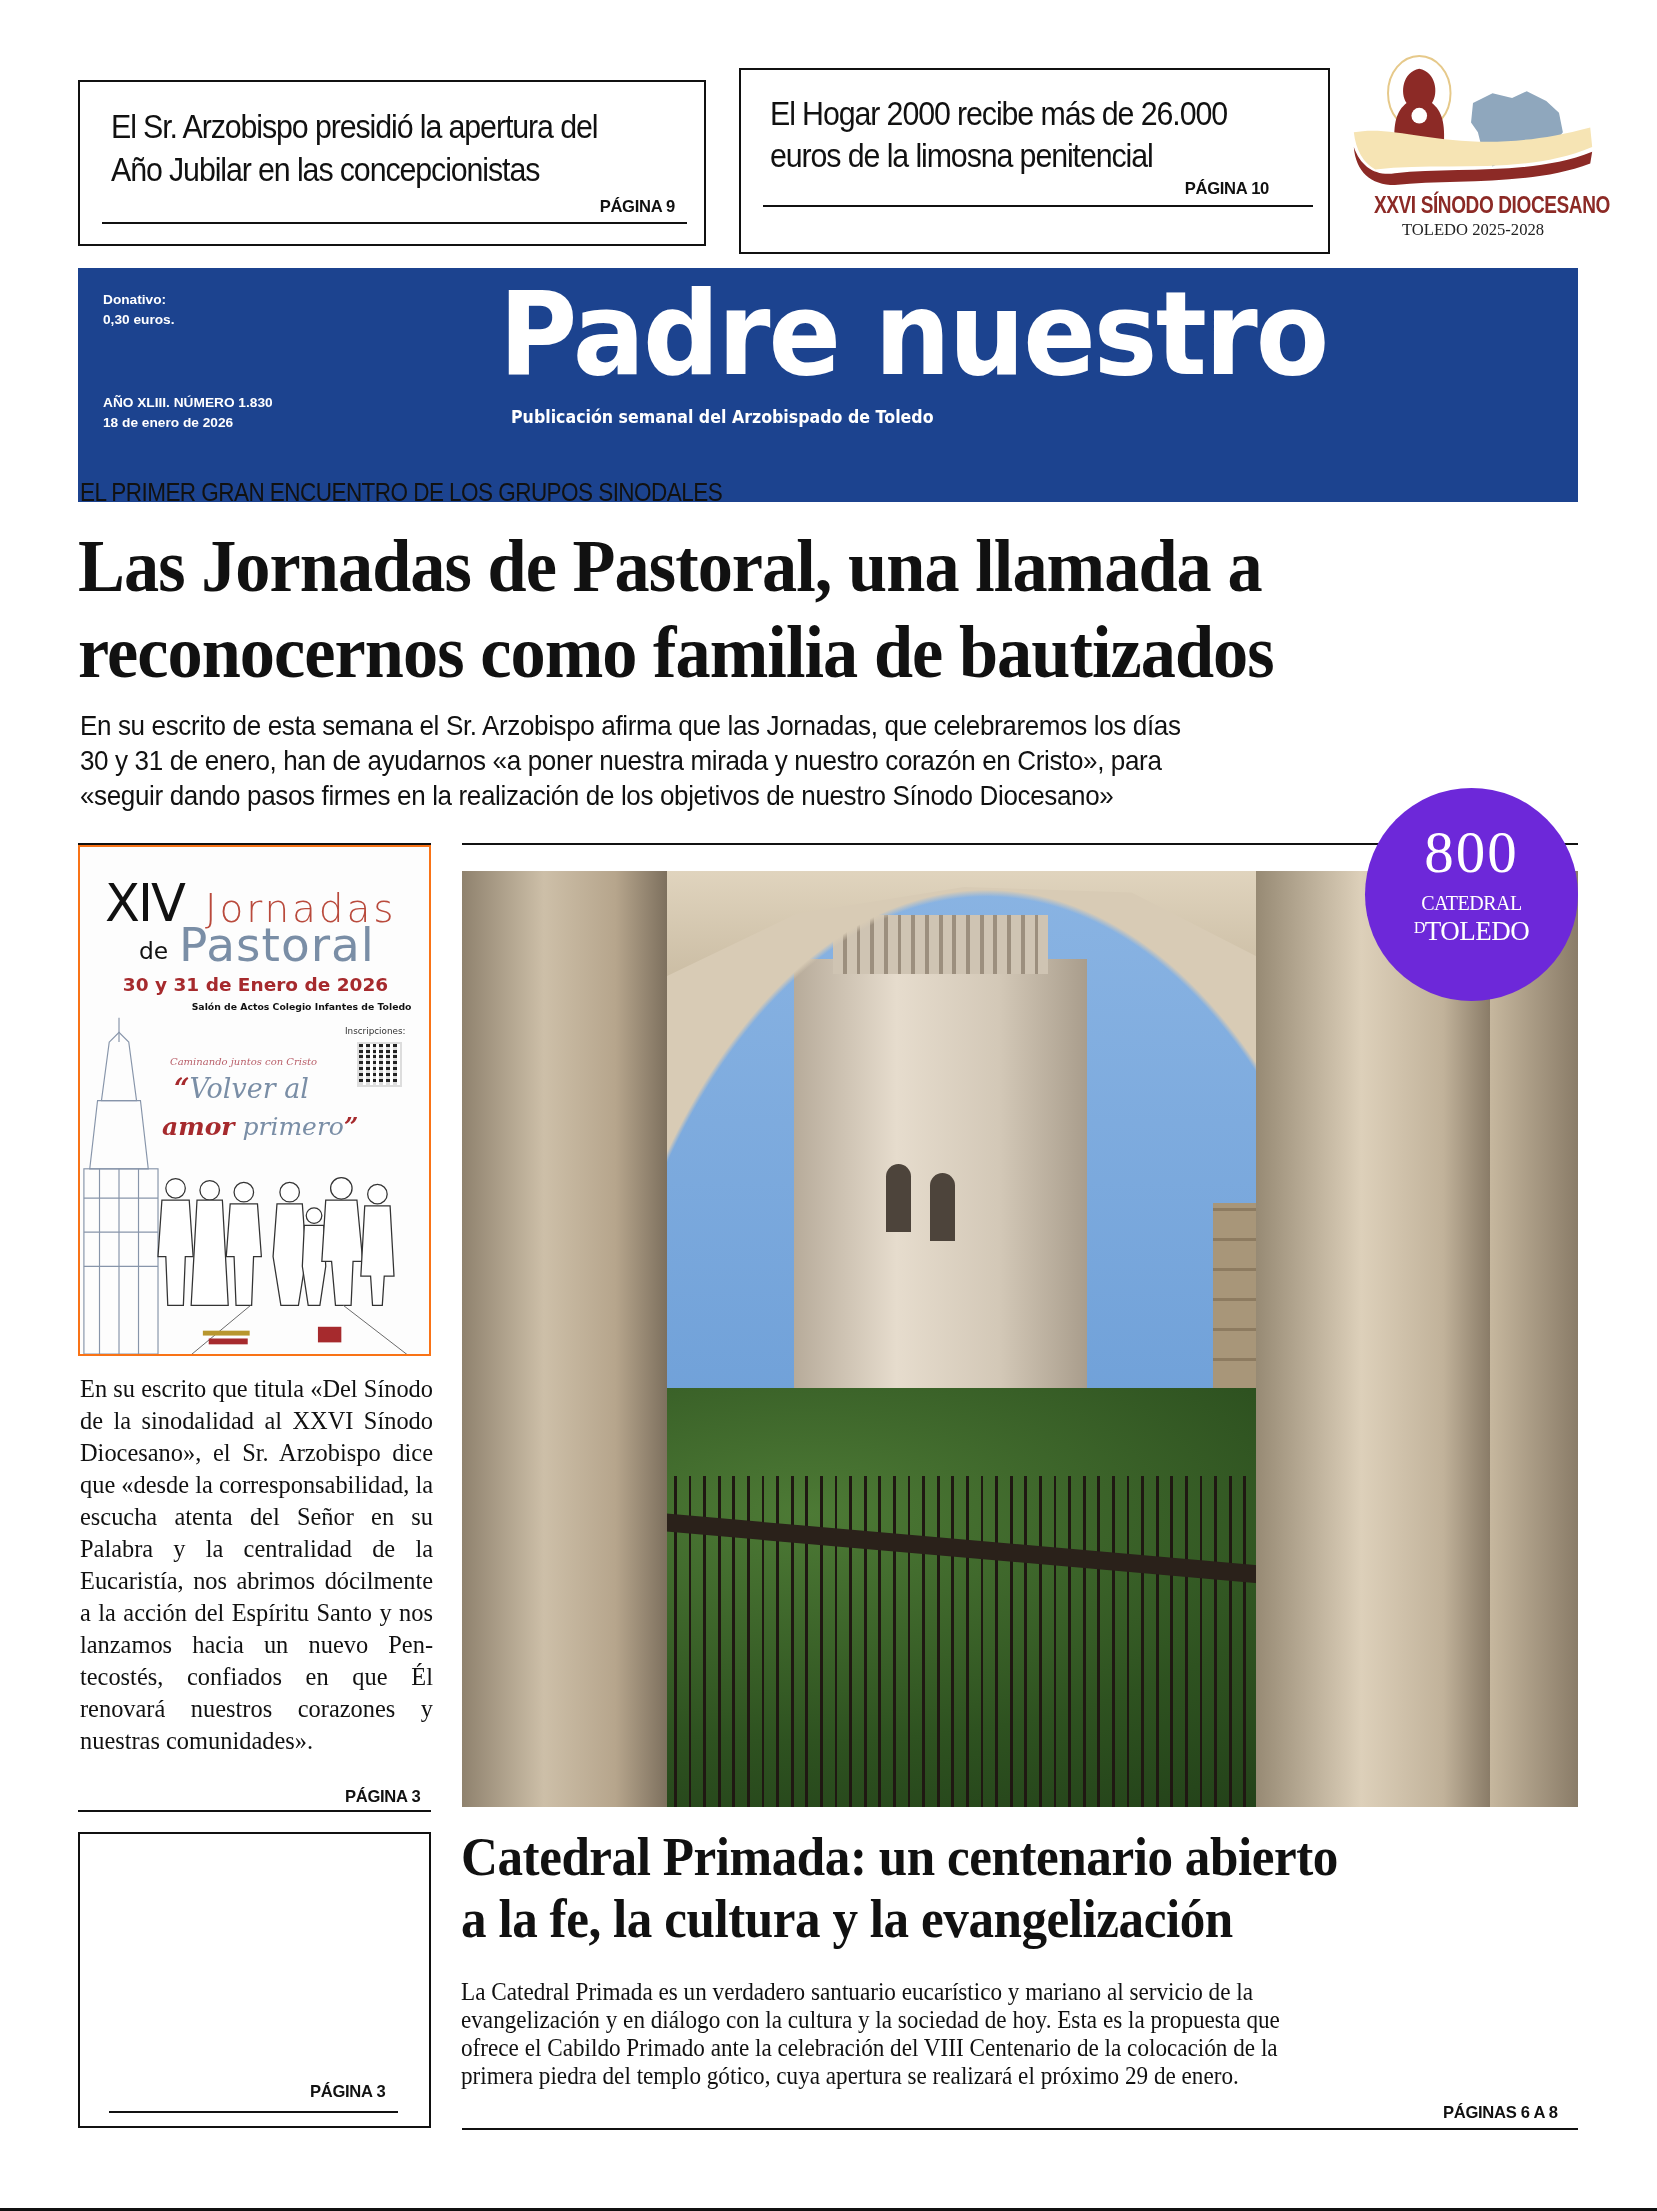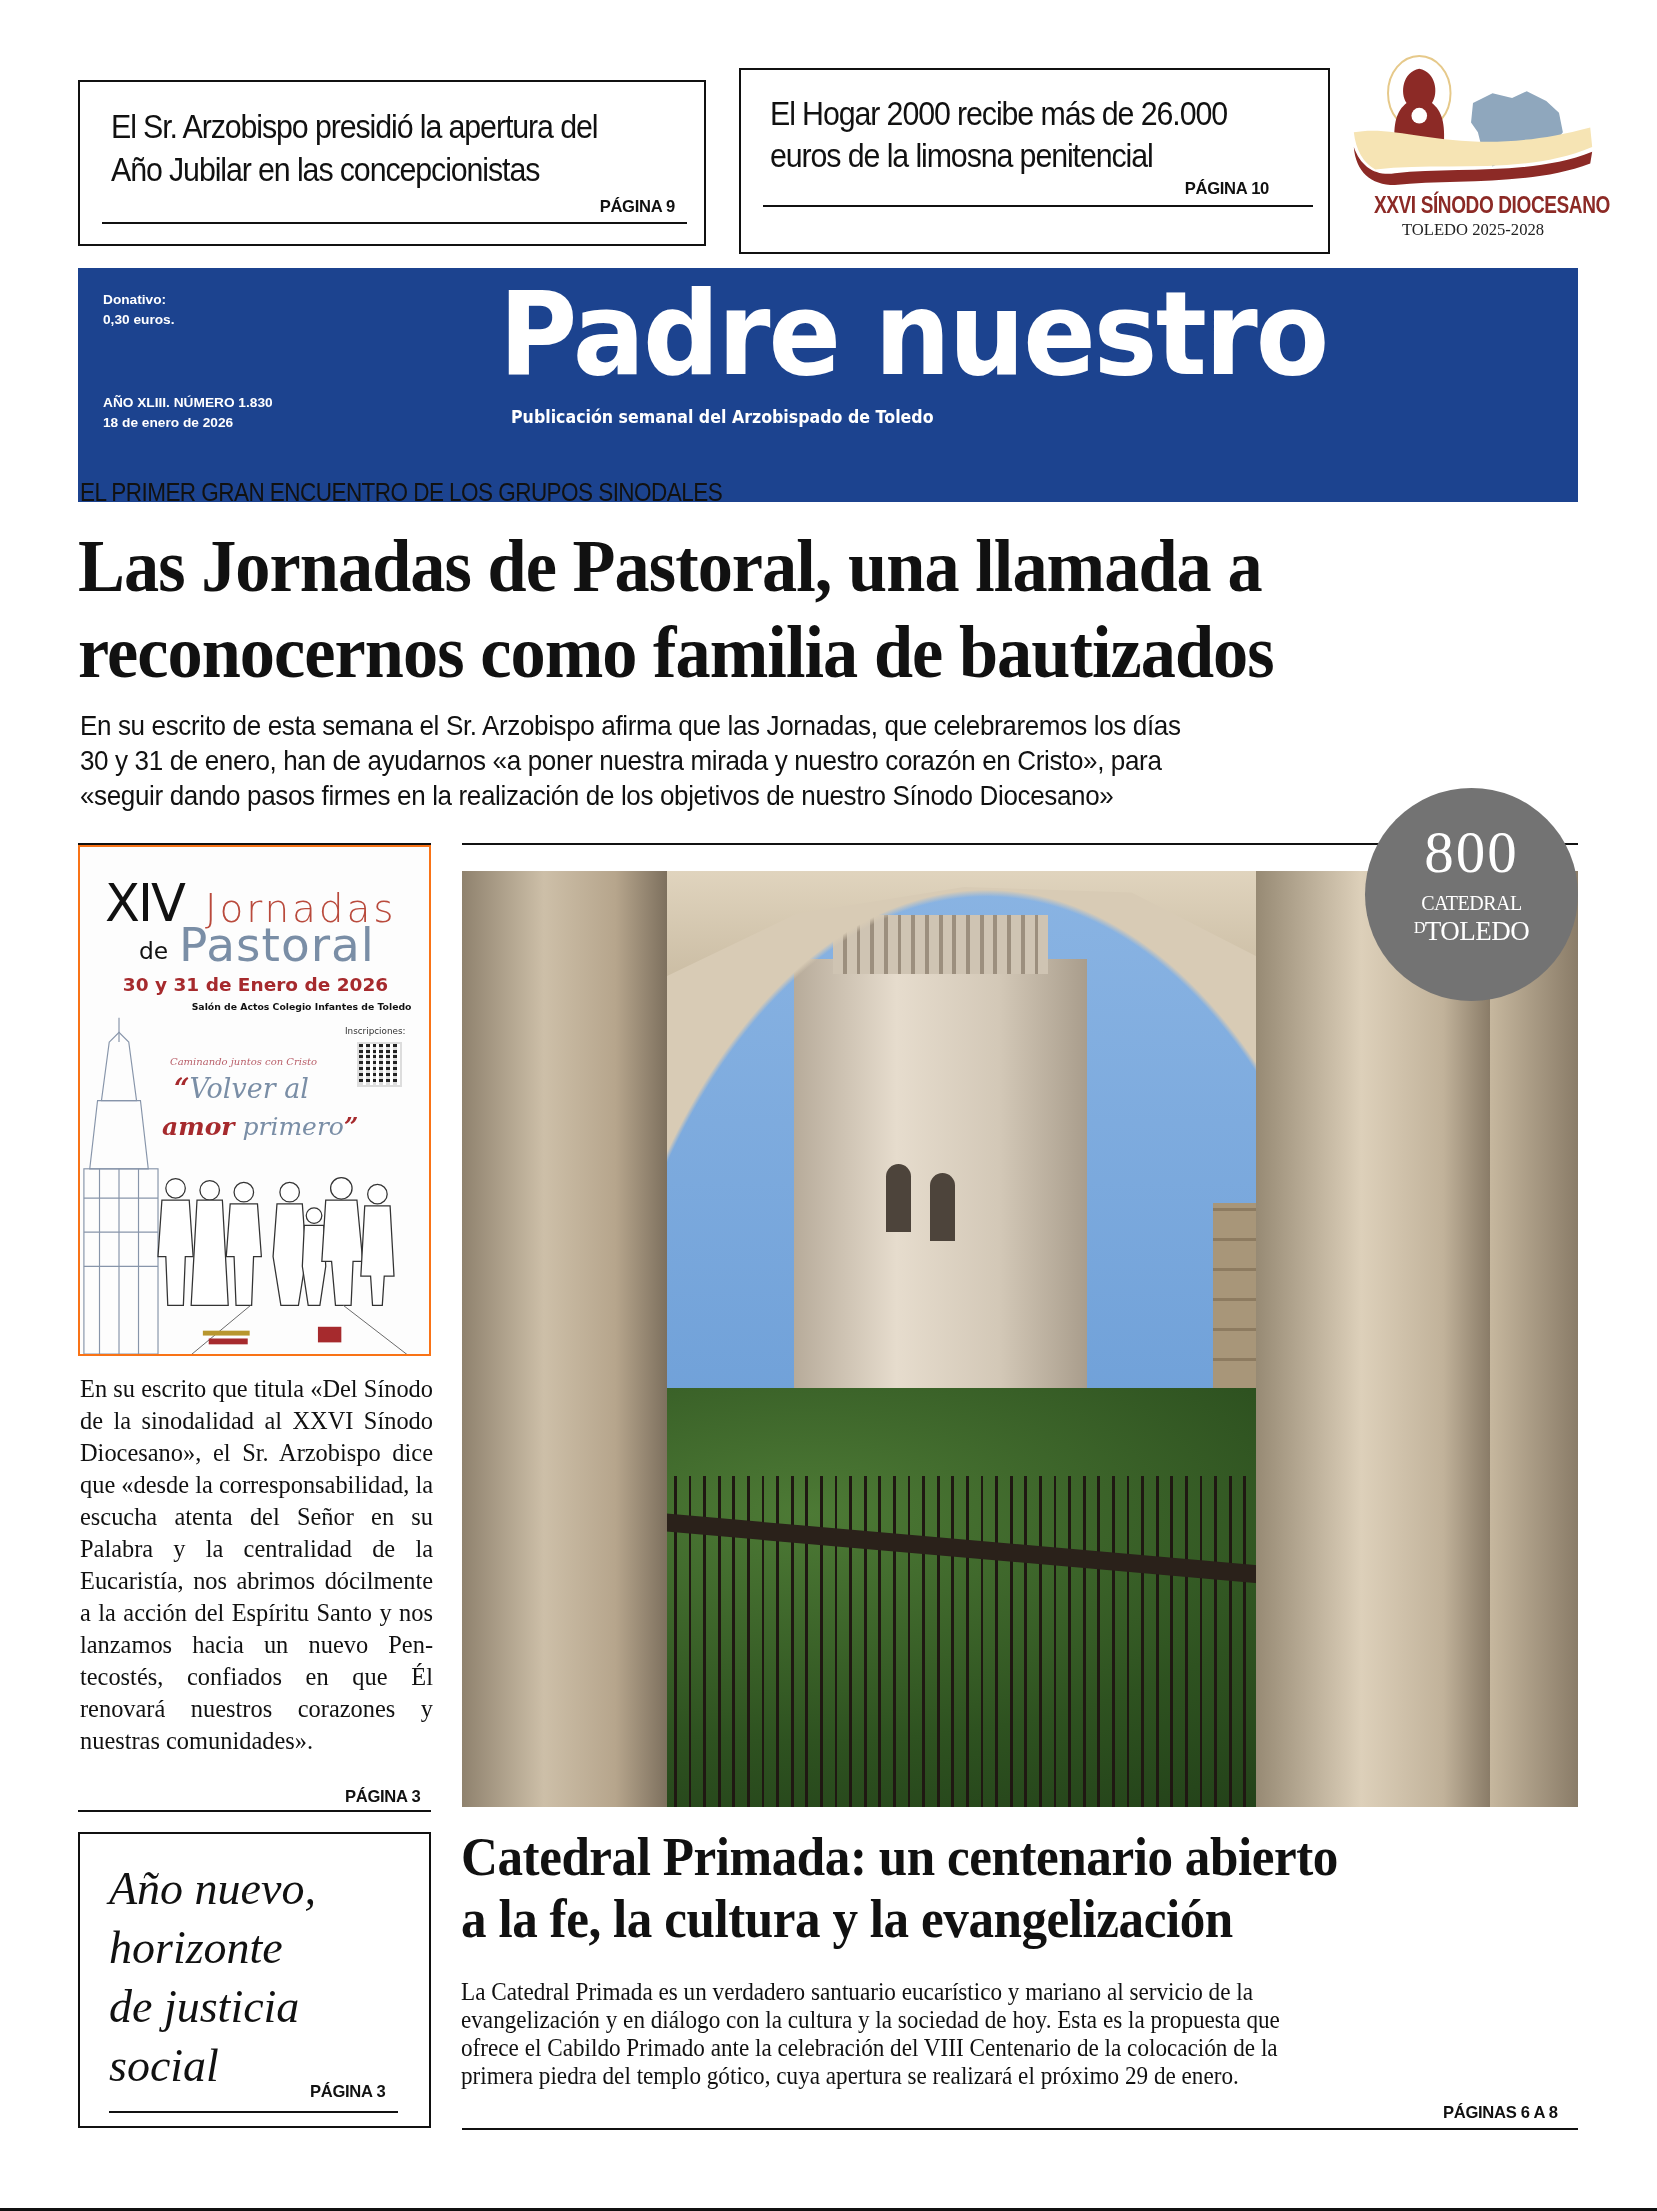--- a/index.html
+++ b/index.html
@@ -85,7 +85,7 @@
   .fence-rail { position: absolute; left: 107px; top: 634px; width: 809px; height: 17.6px; background: #2a211a; transform: skewY(5deg); transform-origin: left top; }
 
   
-  .badge-800 { position: absolute; left: 1365px; top: 788px; width: 213px; height: 213px; border-radius: 50%; background: #737373; color: #fff; text-align: center; font-family: "Liberation Serif", serif; }
+  .badge-800 { position: absolute; left: 1365px; top: 788px; width: 213px; height: 213px; border-radius: 50%; background: #6d28d9; color: #fff; text-align: center; font-family: "Liberation Serif", serif; }
   .badge-800 .b-num { position: absolute; left: 0; top: 35px; width: 213px; font-size: 59px; line-height: 59px; letter-spacing: 2px; }
   .badge-800 .b-l2 { position: absolute; left: 0; top: 101px; width: 213px; font-size: 20px; line-height: 29px; letter-spacing: -0.5px; }
   .badge-800 .b-l3 { position: absolute; left: 0; top: 129px; width: 213px; font-size: 27px; line-height: 29px; letter-spacing: -0.5px; }

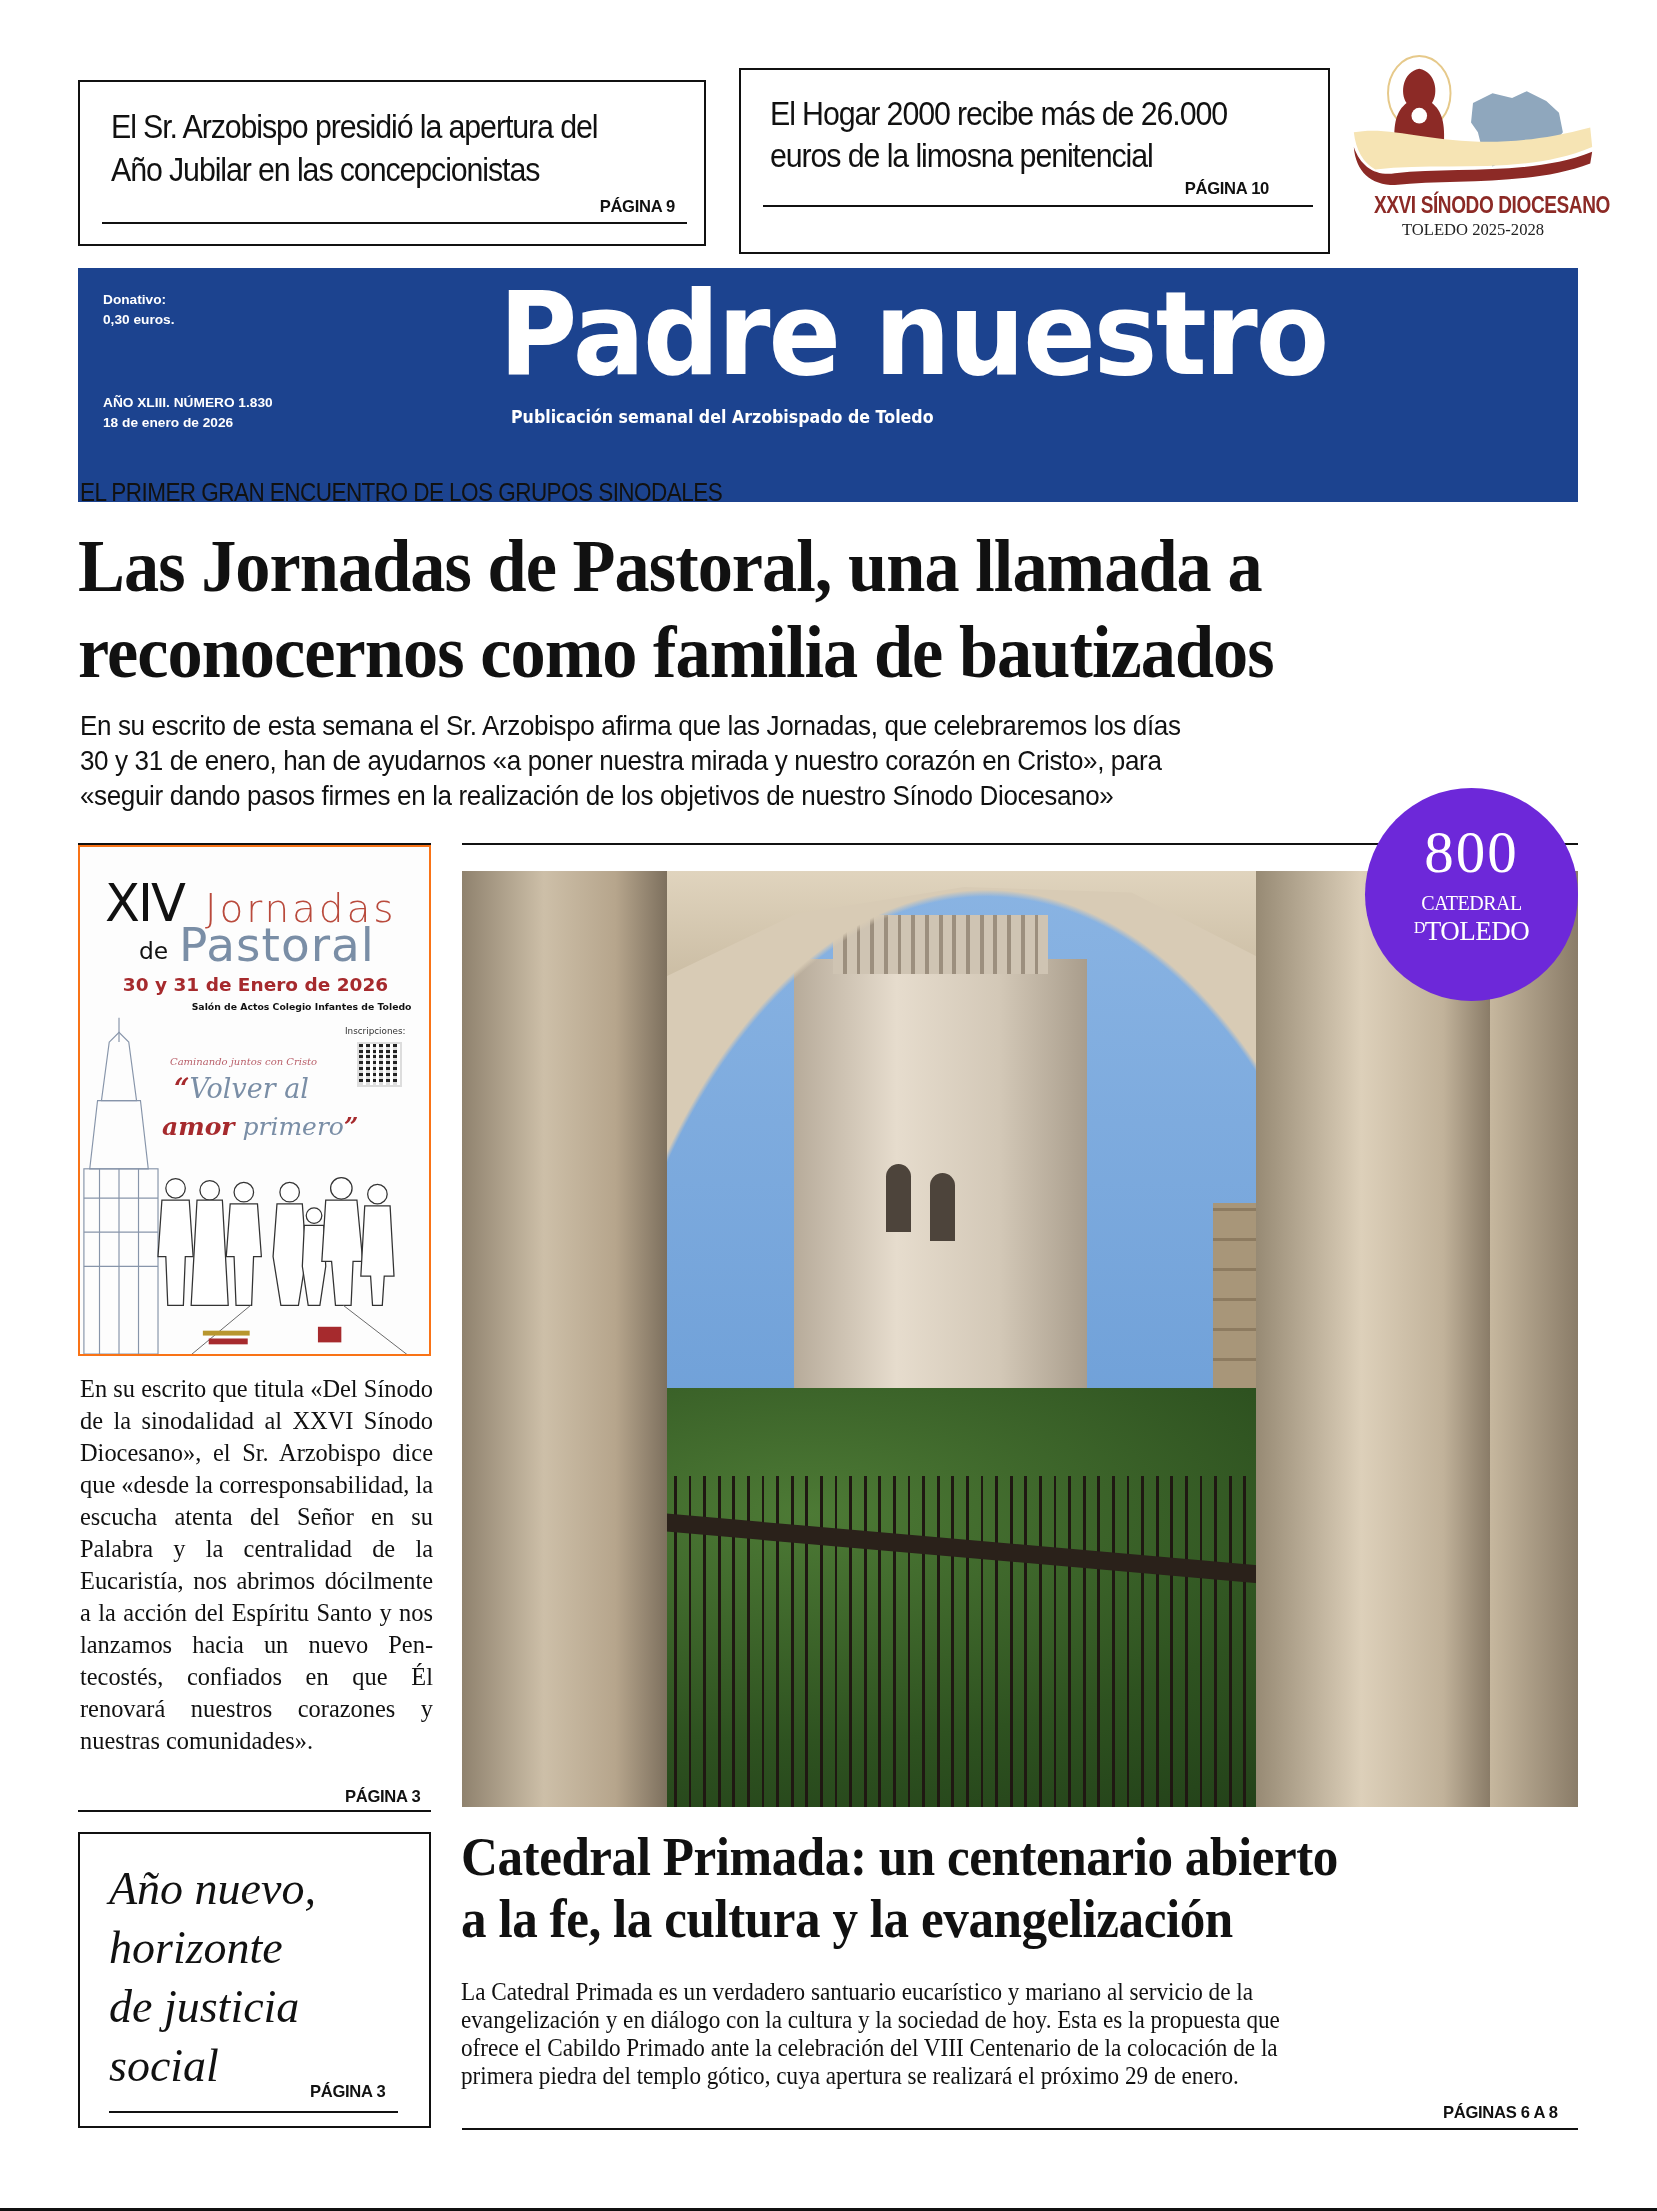--- a/index.html
+++ b/index.html
@@ -207,10 +207,6 @@
 <div class="rule" style="left:78px; top:1810px; width:353px;"></div>
 
 <div class="editorial">
-  <div class="editorial-title">Año nuevo,
-horizonte
-de justicia
-social</div>
   <div class="page-ref" style="left:230px; top:248px;">PÁGINA 3</div>
   <div class="rule" style="left:29px; top:277px; width:289px;"></div>
 </div>

